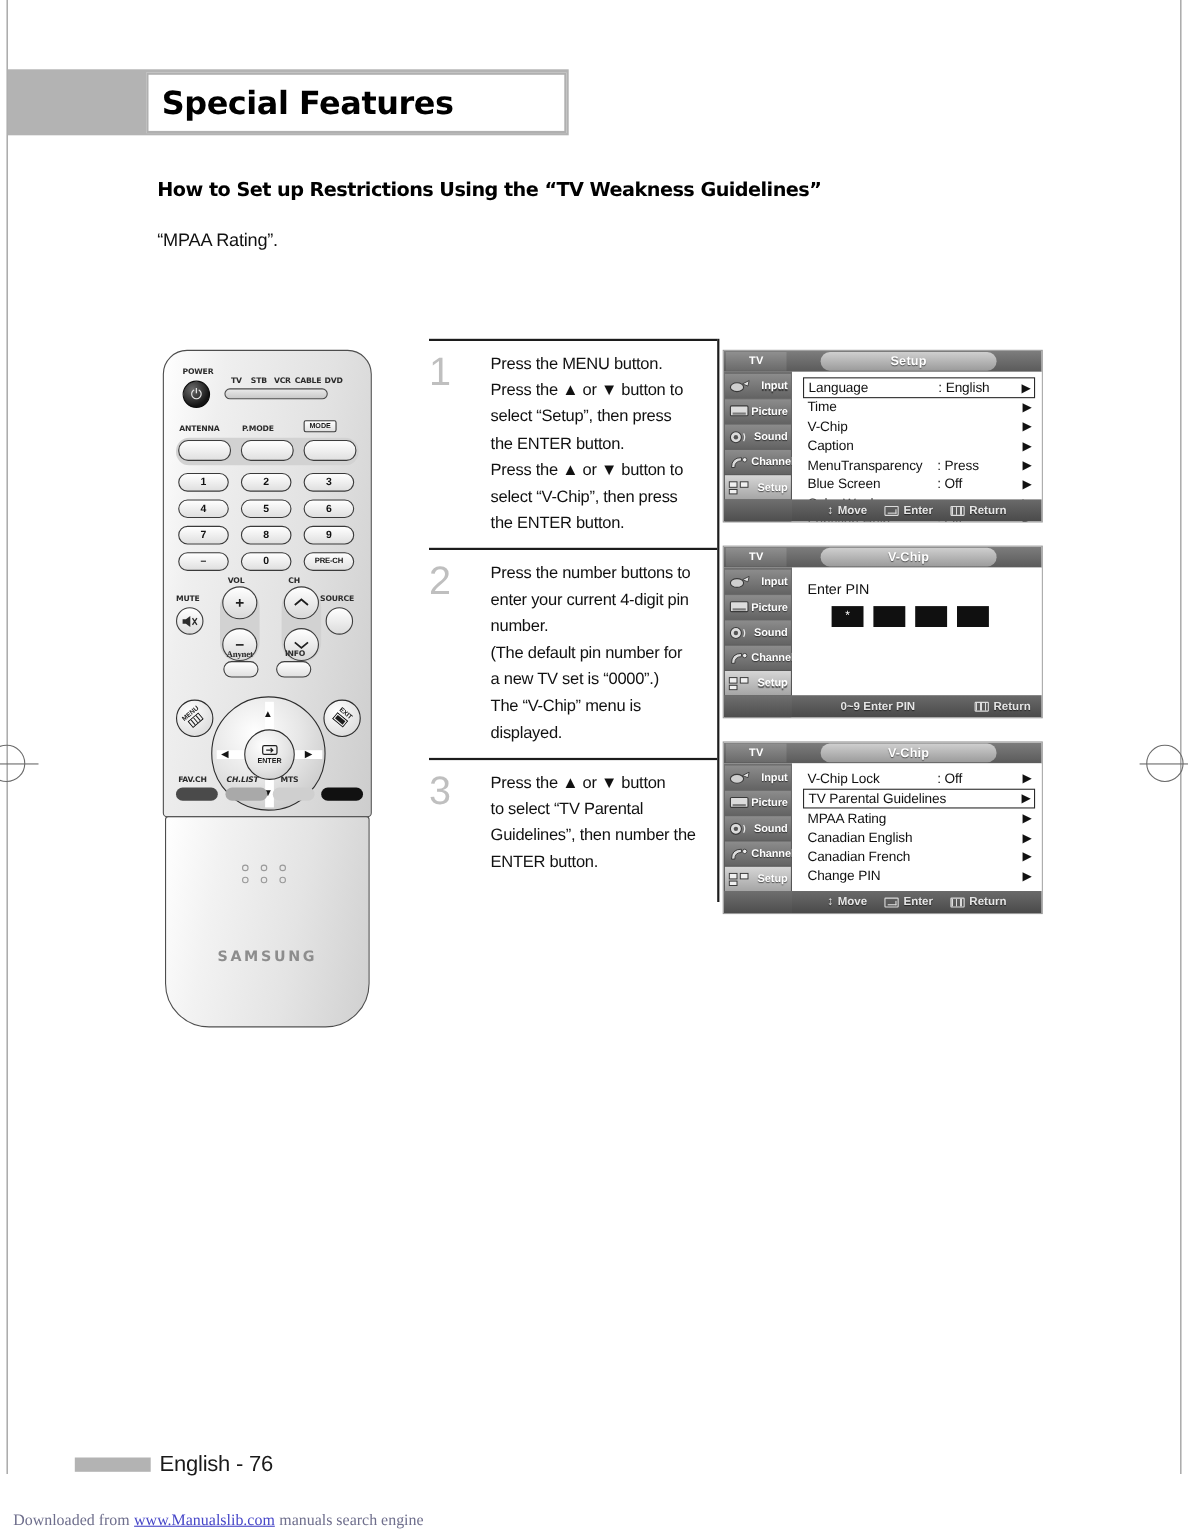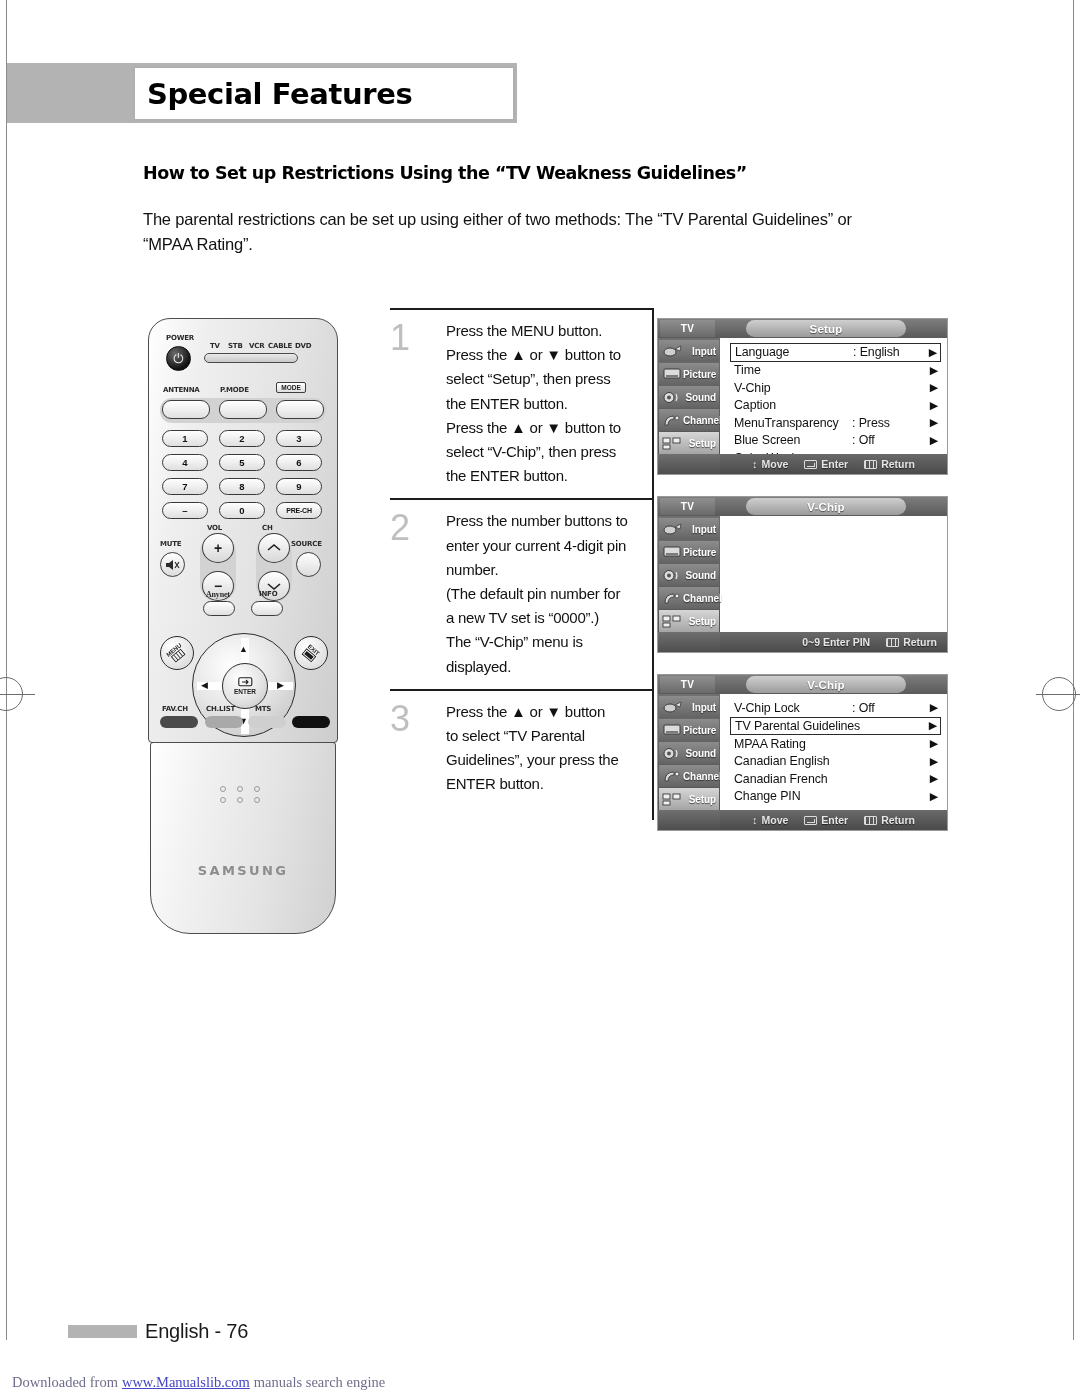--- a/index.html
+++ b/index.html
@@ -308,7 +308,6 @@
 
 <div class="section-head">How to Set up Restrictions Using the “TV Weakness Guidelines”</div>
 <div class="intro">
-  <div>The parental restrictions can be set up using either of two methods: The “TV Parental Guidelines” or</div>
   <div>“MPAA Rating”.</div>
 </div>
 

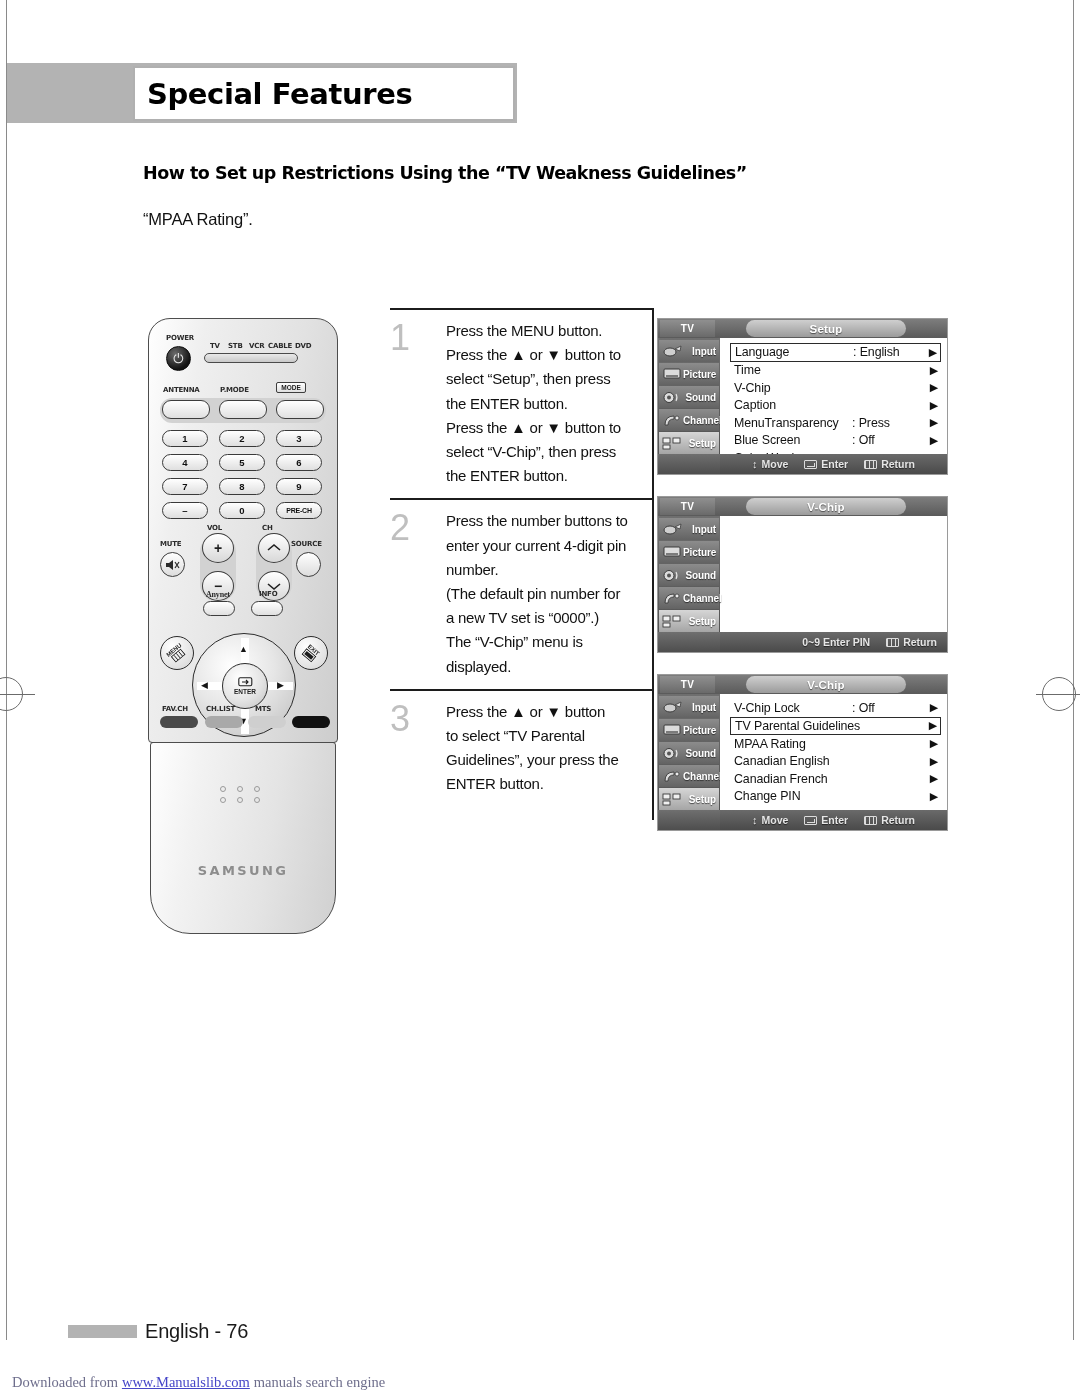--- a/index.html
+++ b/index.html
@@ -539,6 +539,23 @@
     </div>
   </div>
 
+  <div class="osd-body">
+    <div class="pin-label">Enter PIN</div>
+    <div class="pin-boxes">
+      <div class="pin-box">
+          <span class="star">*</span>
+        </div>
+      <div class="pin-box">
+          <span class="star"></span>
+        </div>
+      <div class="pin-box">
+          <span class="star"></span>
+        </div>
+      <div class="pin-box">
+          <span class="star"></span>
+        </div>
+    </div>
+  </div>
 
   <div class="osd-corner"></div>
   <div class="osd-bottombar pinbar">

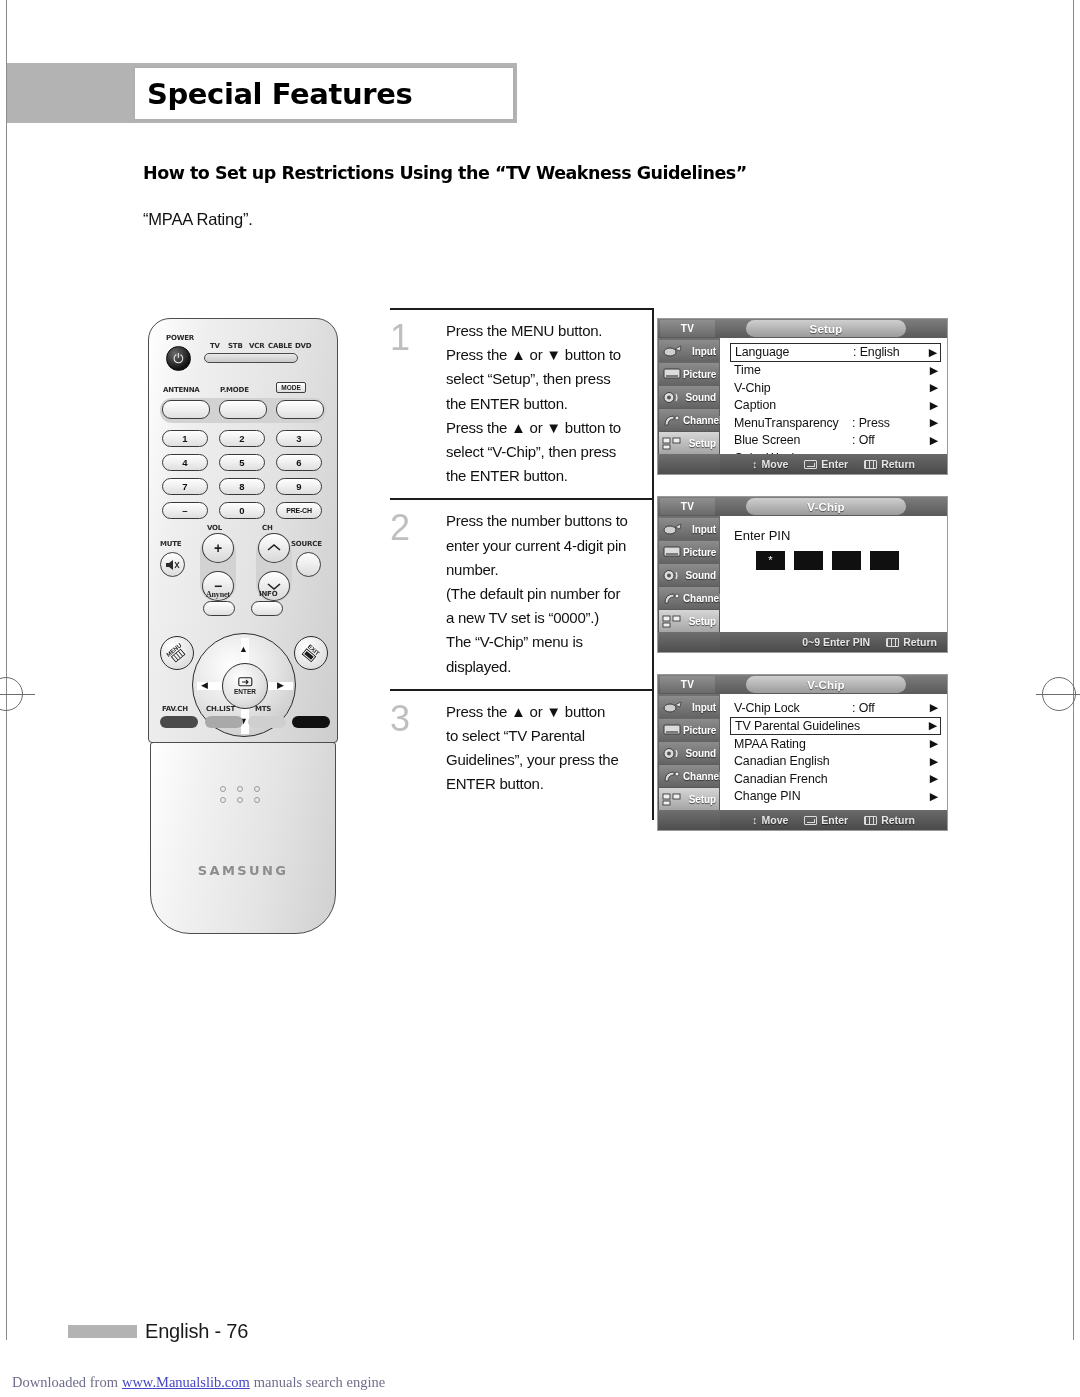--- a/index.html
+++ b/index.html
@@ -155,7 +155,7 @@
     text-shadow:0 1px 1px rgba(0,0,0,.6);
   }
   .osd-bottombar .hint { display:flex; align-items:center; gap:4px; }
-  .osd-bottombar.pinbar { justify-content:flex-end; padding:0 10px 0 44px; }
+  .osd-bottombar.pinbar { justify-content:space-between; padding:0 10px 0 44px; }
   .osd-corner {
     position:absolute; left:0; bottom:0; width:62px; height:20px;
     background:linear-gradient(#6f6f6f,#4e4e4e);

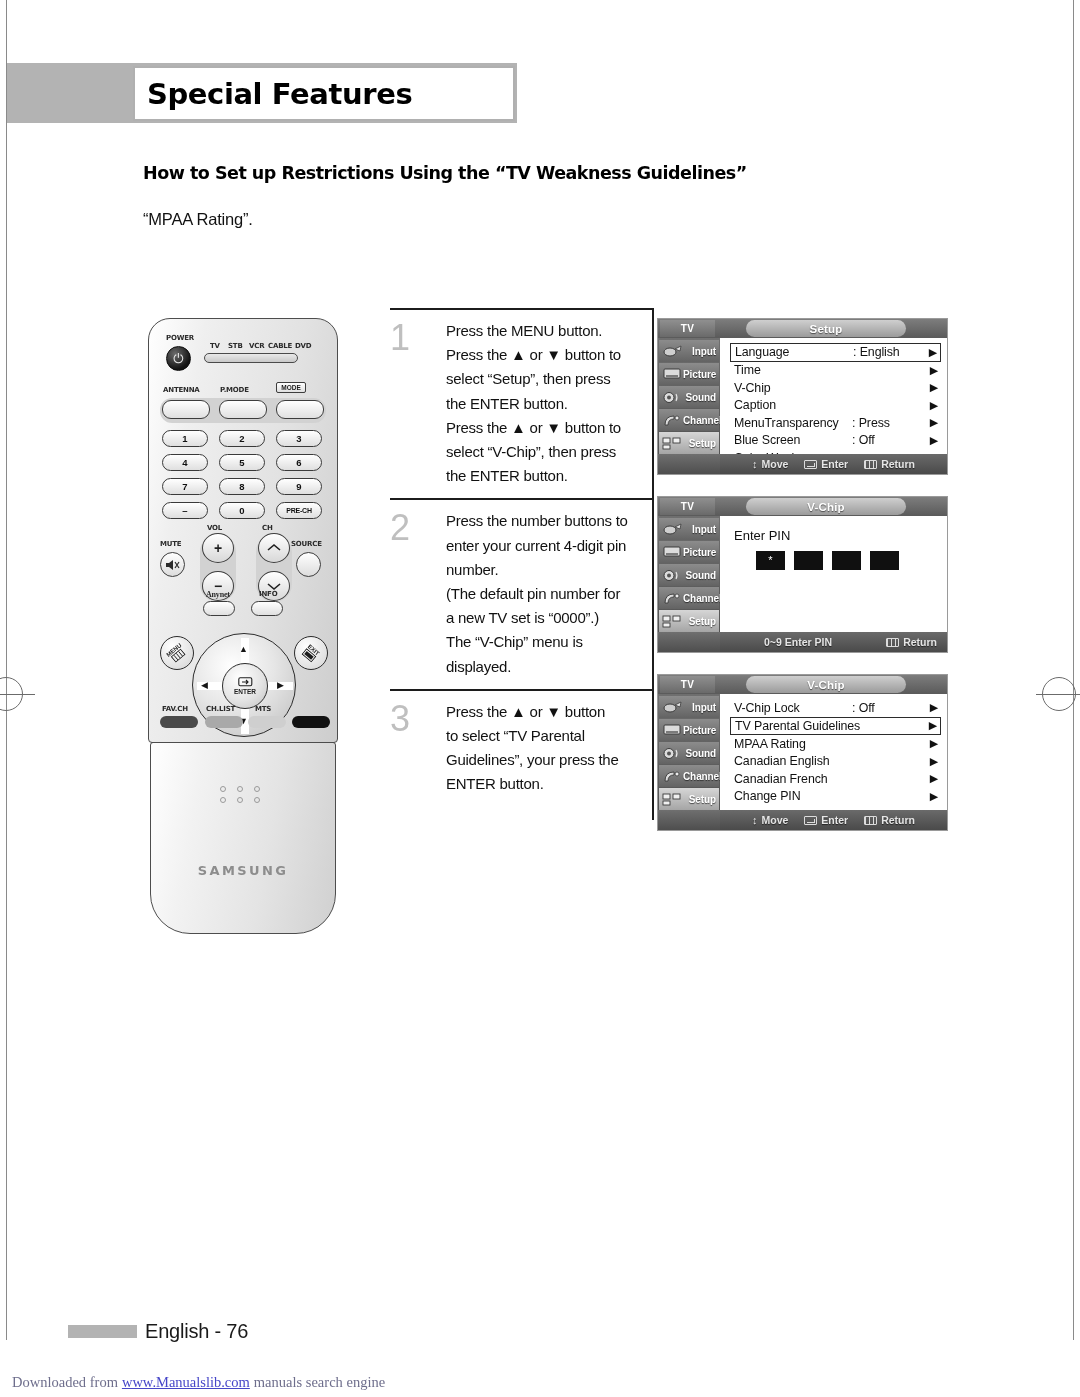--- a/index.html
+++ b/index.html
@@ -797,7 +797,7 @@
   </div>
 
   <div class="rlabel" style="left:14px;  top:387px;">FAV.CH</div>
-  <div class="rlabel" style="left:58px;  top:387px;">CH.LIST</div>
+  <div class="rlabel" style="left:58px;  top:387px;font-style:italic;">CH.LIST</div>
   <div class="rlabel" style="left:107px; top:387px;">MTS</div>
   <div class="bottom-btn" style="left:12px;  top:398px; background:#4a4a4a;"></div>
   <div class="bottom-btn" style="left:57px;  top:398px; background:#a9a9a9;"></div>

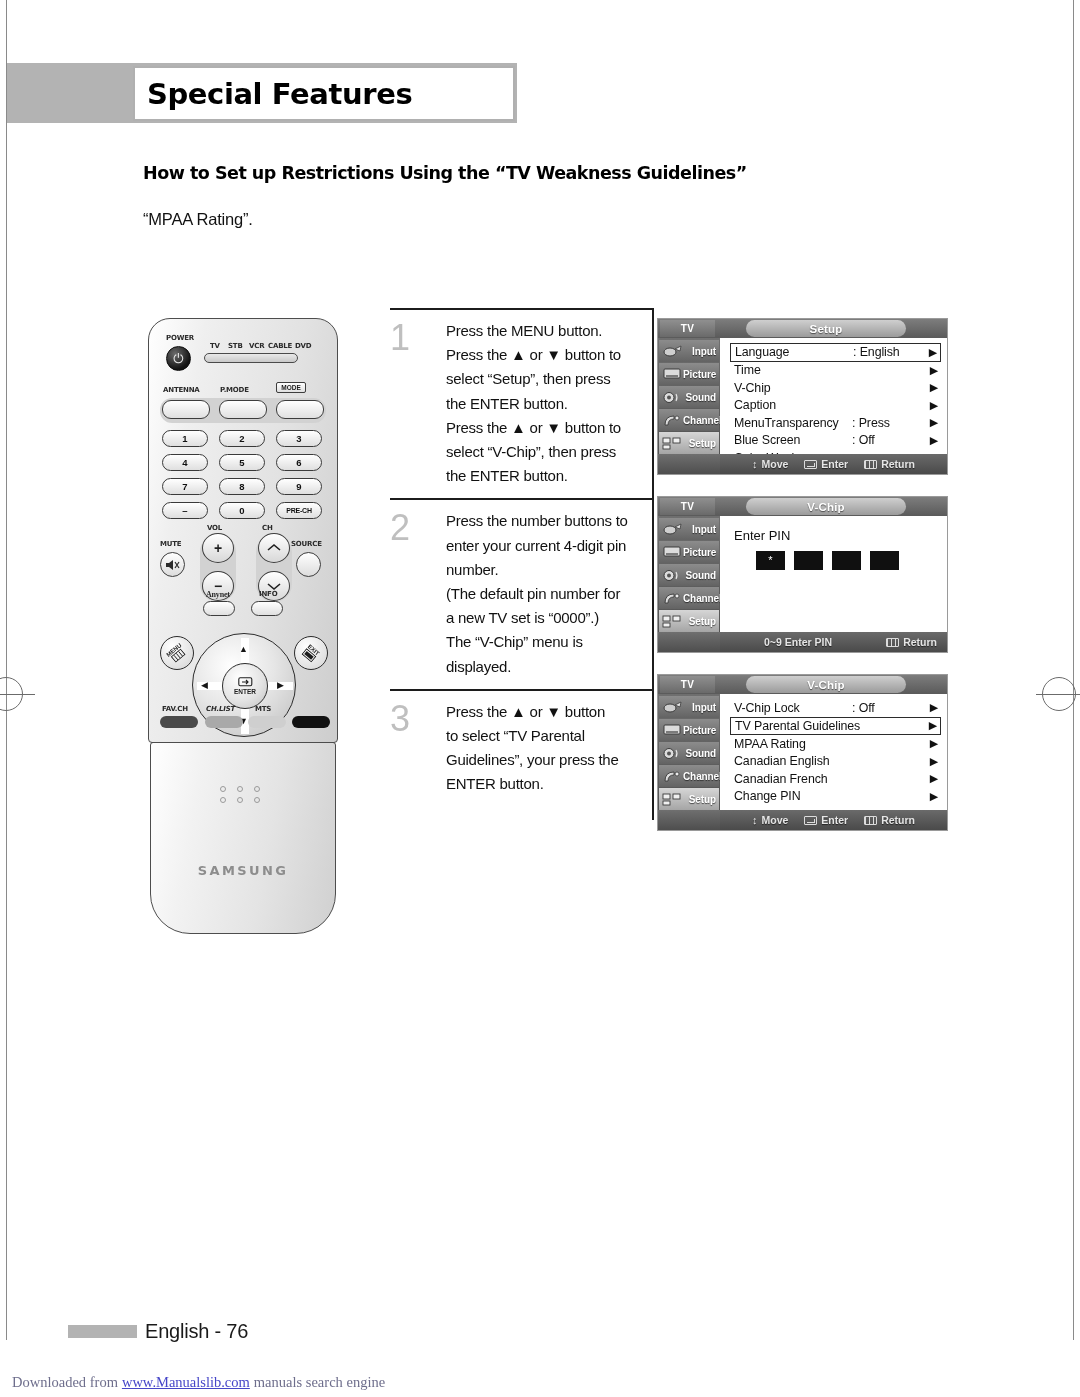--- a/index.html
+++ b/index.html
@@ -345,7 +345,7 @@
     <div class="step-body">
       <div class="line">Press the ▲ or ▼ button</div>
       <div class="line">to select “TV Parental</div>
-      <div class="line">Guidelines”, your press the</div>
+      <div class="line">Guidelines”, then number the</div>
       <div class="line">ENTER button.</div>
     </div>
   </div>

